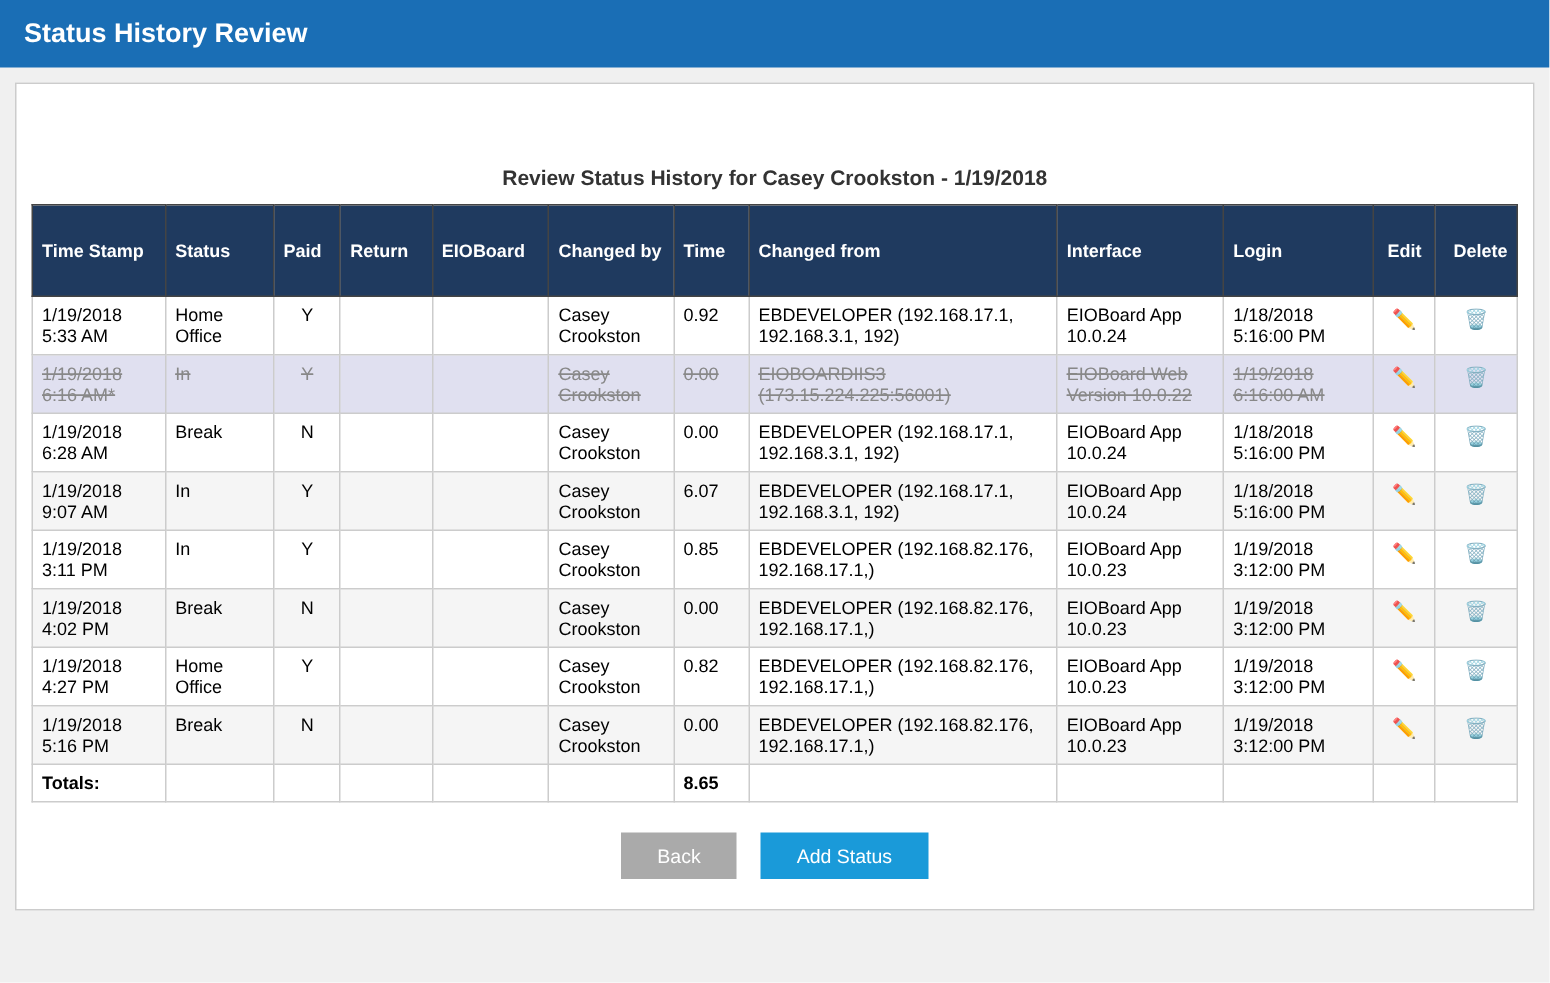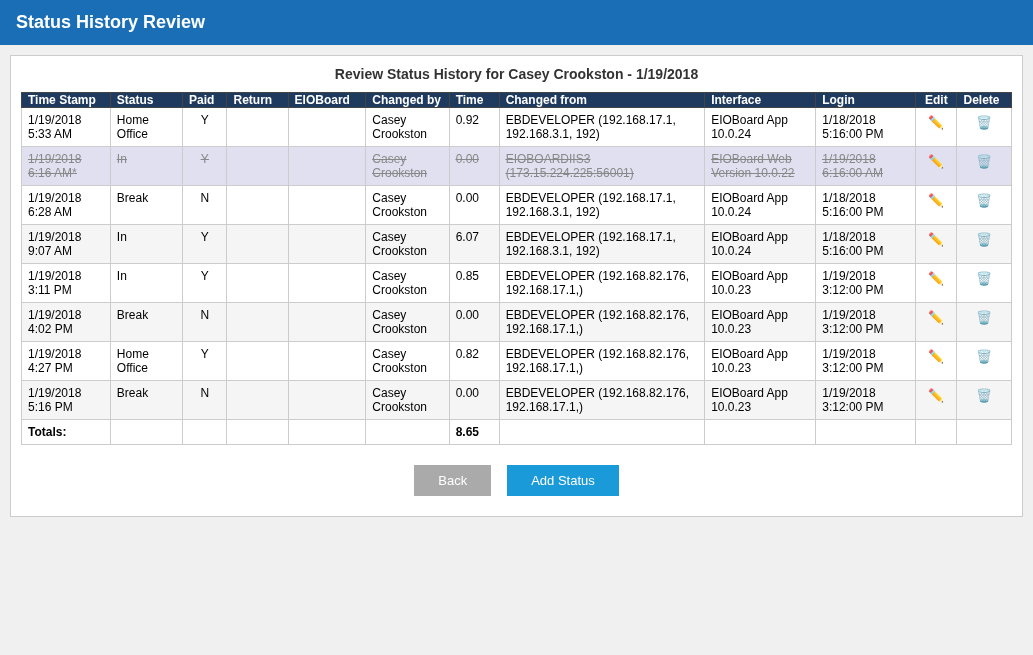--- a/index.html
+++ b/index.html
@@ -26,6 +26,7 @@
       font-weight: bold;
       margin-bottom: 10px;
       color: #333;
+      margin-top: 44px;
     }
 
     table {

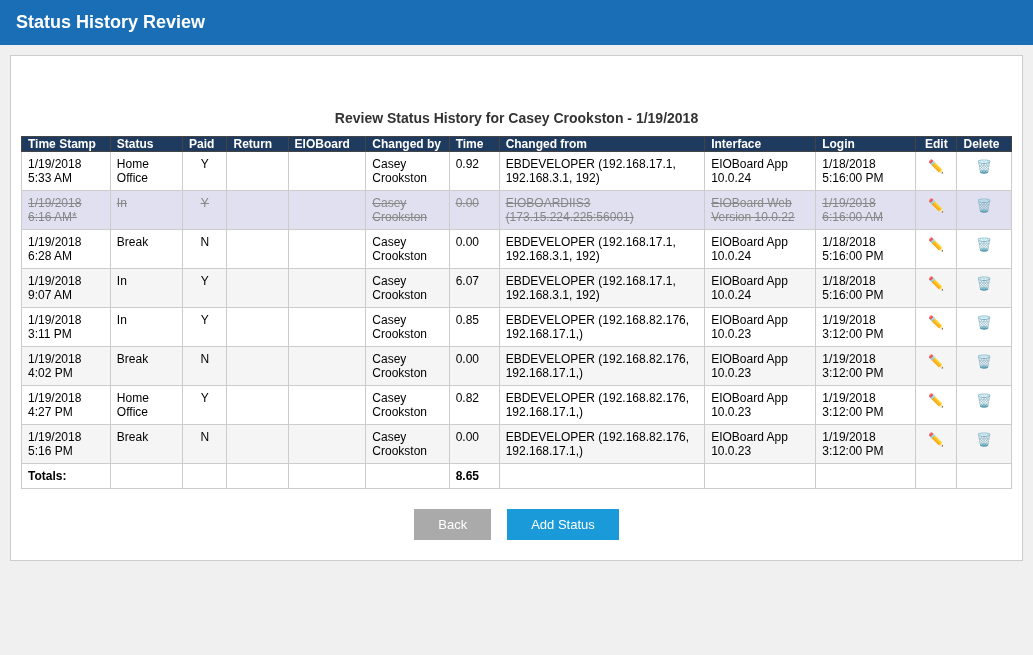--- a/index.html
+++ b/index.html
@@ -41,7 +41,7 @@
     }
 
     thead th {
-      padding: 0 6px;
+      padding: 23px 6px;
       text-align: left;
       border: 1px solid #444;
       vertical-align: middle;

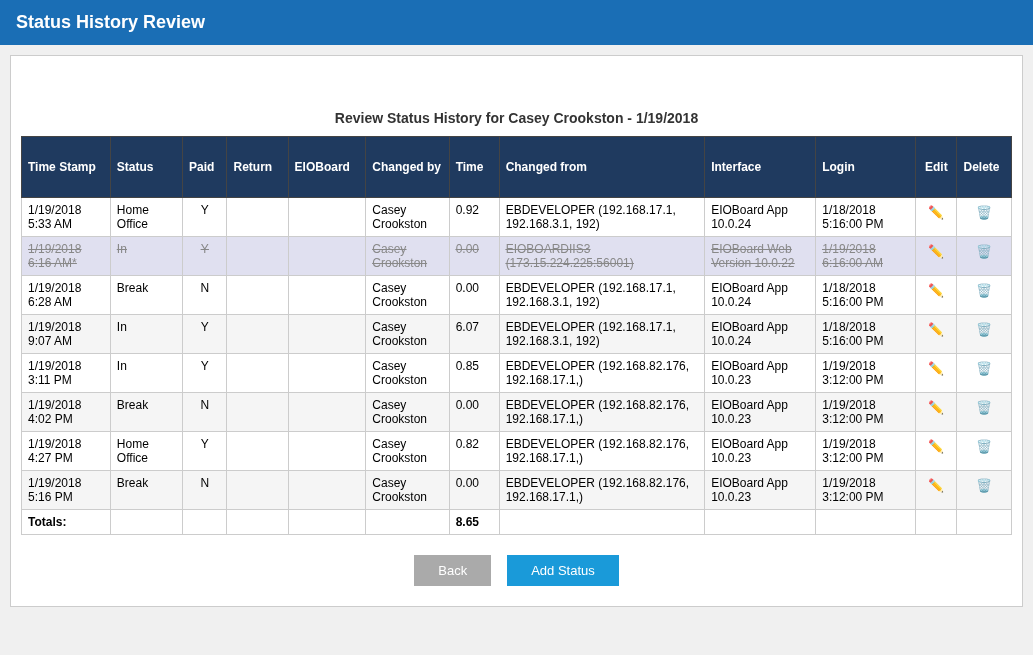--- a/index.html
+++ b/index.html
@@ -123,7 +123,7 @@
     .col-interface { width: 100px; }
     .col-login { width: 90px; }
     .col-edit { width: 35px; text-align: center; }
-    .col-delete { width: 40px; text-align: left; }
+    .col-delete { width: 40px; text-align: right; }
 
     td.center { text-align: center; }
   </style>

